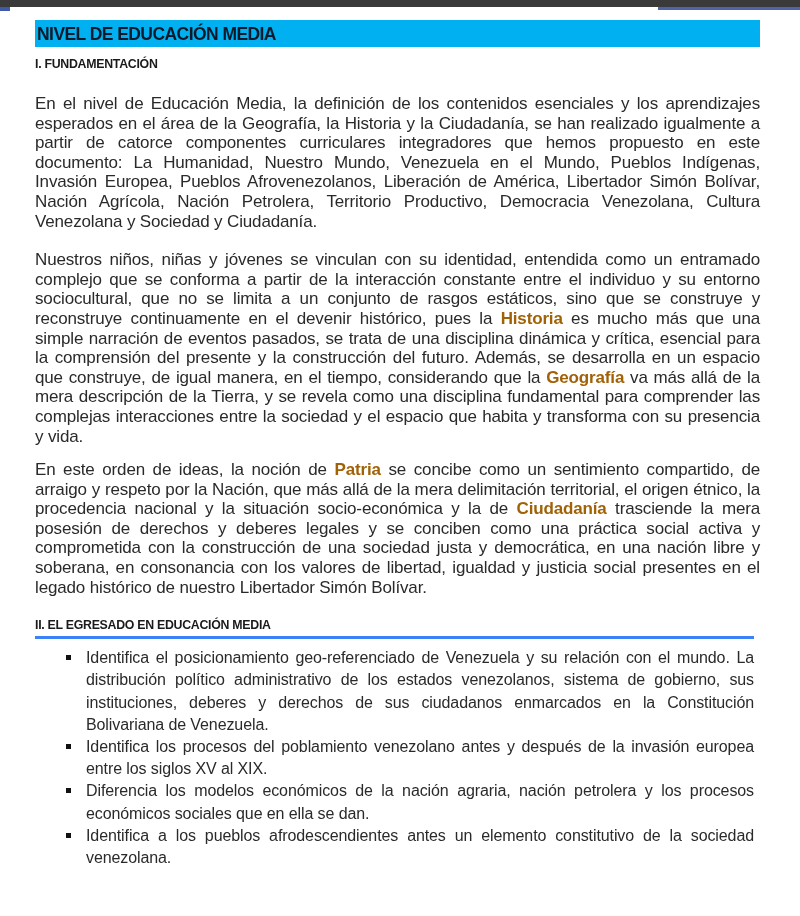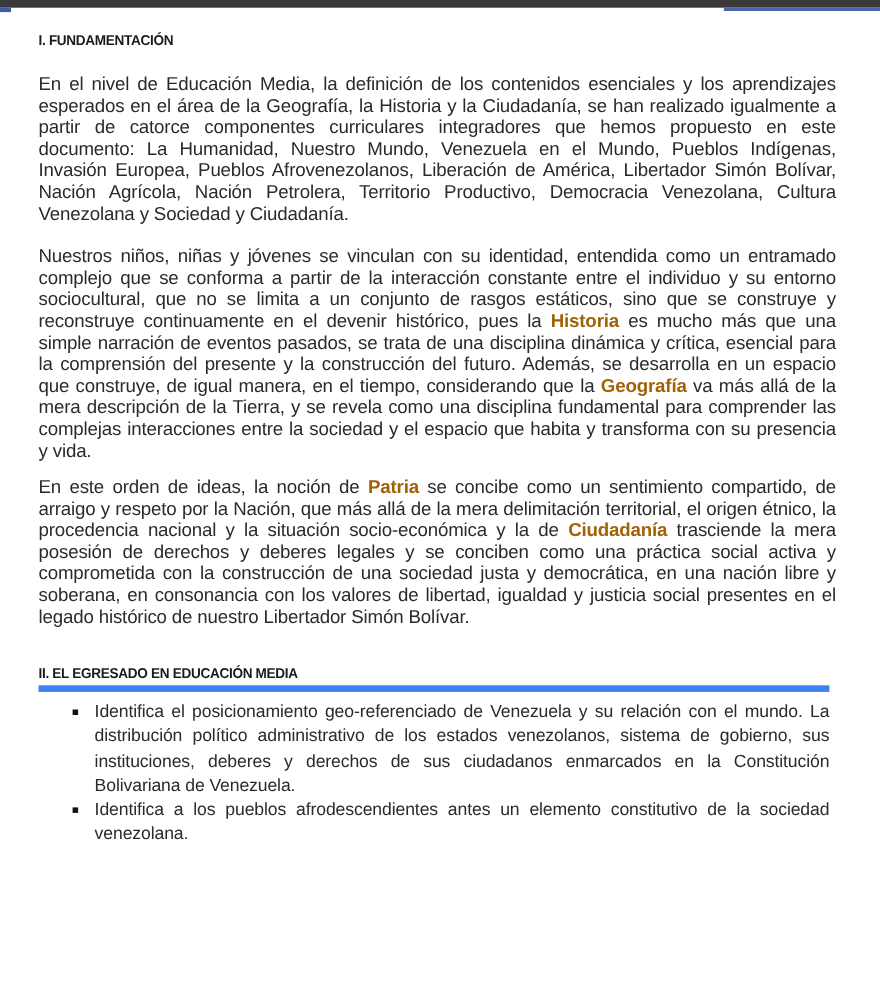--- a/index.html
+++ b/index.html
@@ -118,6 +118,9 @@
 
 <div class="page">
 
+  <div class="title-band">
+    <h1>NIVEL DE EDUCACIÓN MEDIA</h1>
+  </div>
 
   <div class="section-heading">I. FUNDAMENTACIÓN</div>
 

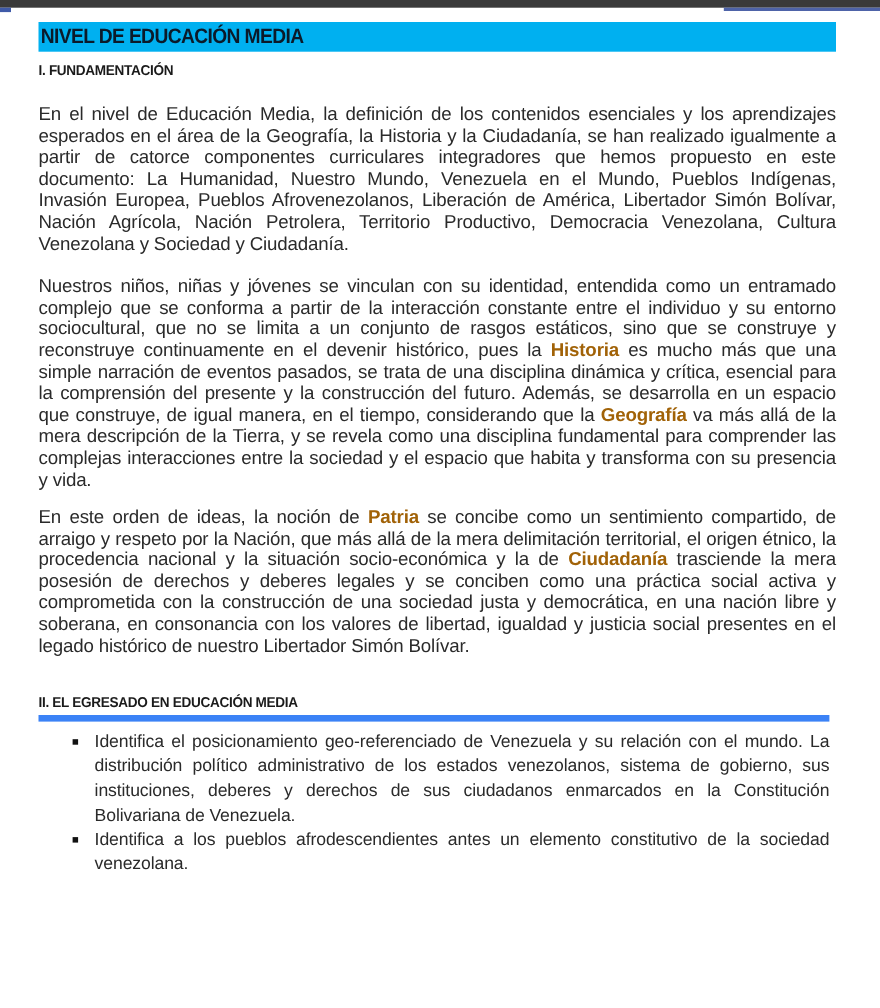--- a/index.html
+++ b/index.html
@@ -78,9 +78,9 @@
     .p2 { margin-top: 19px; }
     .p3 { margin-top: 14px; }
     .heading2-wrap {
-      margin-top: 34px;
+      margin-top: 20px;
       width: 719px;
-      border-bottom: 6px solid #3b82f6;
+      border-bottom: 3px solid #3b82f6;
       padding-bottom: 4px;
     }
     .heading2-wrap .section-heading { margin-top: 0; }

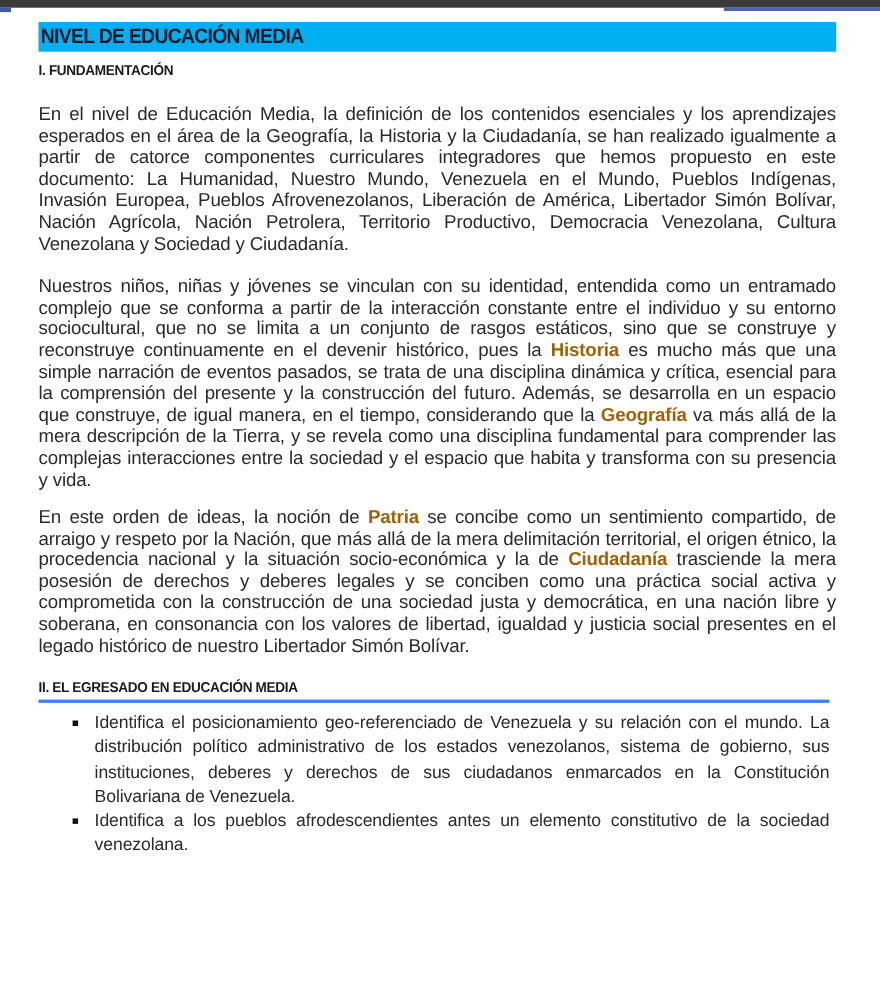--- a/index.html
+++ b/index.html
@@ -134,6 +134,7 @@
 
   <ul class="bullets">
     <li><span class="bullet-mark"></span><span>Identifica el posicionamiento geo-referenciado de Venezuela y su relación con el mundo. La distribución político administrativo de los estados venezolanos, sistema de gobierno, sus instituciones, deberes y derechos de sus ciudadanos enmarcados en la Constitución Bolivariana de Venezuela.</span></li>
+    <li><span class="bullet-mark"></span><span>Identifica los procesos del poblamiento venezolano antes y después de la invasión europea entre los siglos XV al XIX.</span></li>
     <li><span class="bullet-mark"></span><span>Identifica a los pueblos afrodescendientes antes un elemento constitutivo de la sociedad venezolana.</span></li>
   </ul>
 

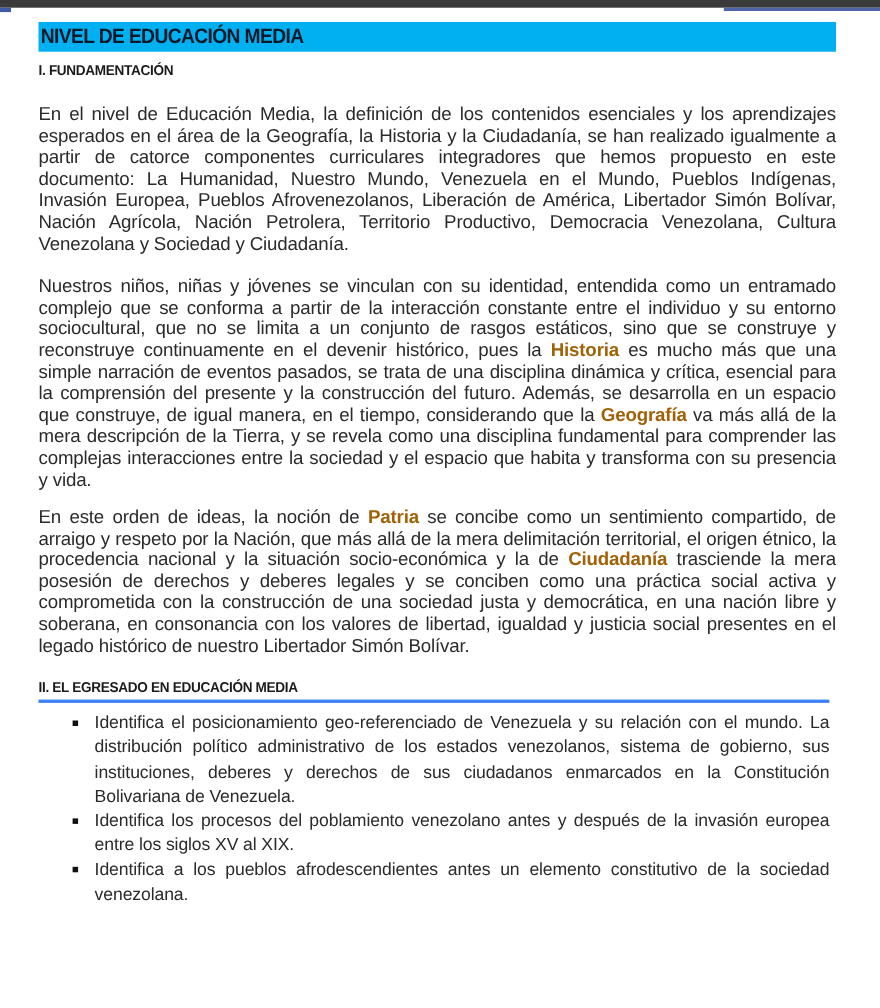--- a/index.html
+++ b/index.html
@@ -135,6 +135,7 @@
   <ul class="bullets">
     <li><span class="bullet-mark"></span><span>Identifica el posicionamiento geo-referenciado de Venezuela y su relación con el mundo. La distribución político administrativo de los estados venezolanos, sistema de gobierno, sus instituciones, deberes y derechos de sus ciudadanos enmarcados en la Constitución Bolivariana de Venezuela.</span></li>
     <li><span class="bullet-mark"></span><span>Identifica los procesos del poblamiento venezolano antes y después de la invasión europea entre los siglos XV al XIX.</span></li>
+    <li><span class="bullet-mark"></span><span>Diferencia los modelos económicos de la nación agraria, nación petrolera y los procesos económicos sociales que en ella se dan.</span></li>
     <li><span class="bullet-mark"></span><span>Identifica a los pueblos afrodescendientes antes un elemento constitutivo de la sociedad venezolana.</span></li>
   </ul>
 

